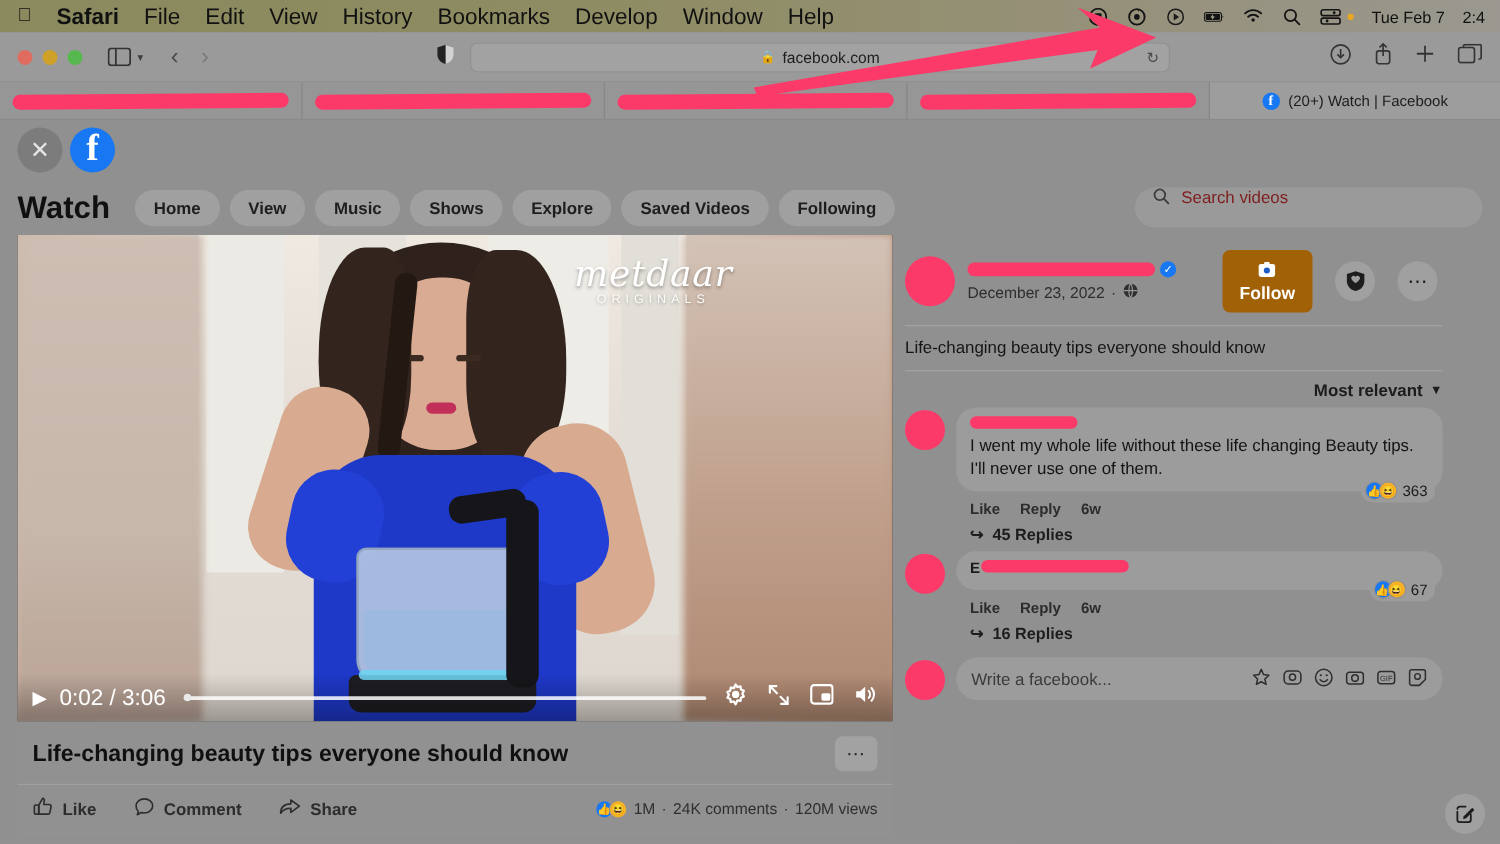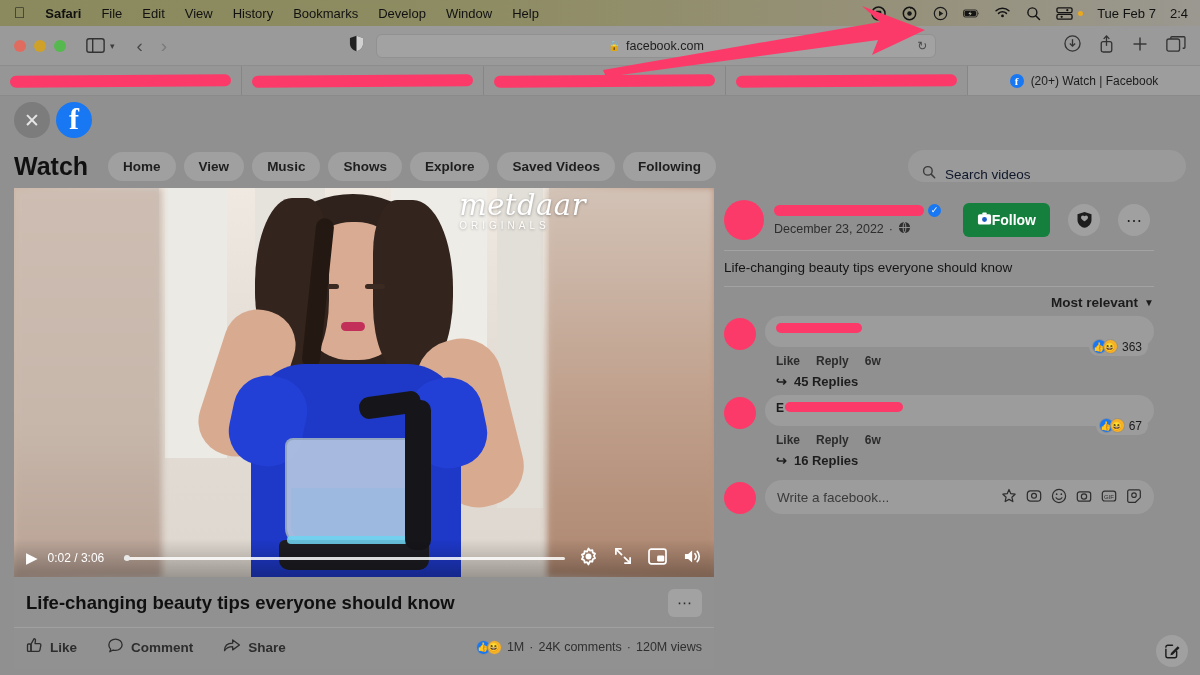--- a/index.html
+++ b/index.html
@@ -18,7 +18,7 @@
     color: #111; font-size: 13px;
   }
   .mb-apple { font-size: 15px; padding: 0 10px 2px 6px; line-height: 1; }
-  .mb-item { padding: 0 10px; white-space: nowrap; font-size: 13px; }
+  .mb-item { padding: 0 10px; white-space: nowrap; font-size: 18px; }
   .mb-item.bold { font-weight: bold; }
   .mb-right { margin-left: auto; display: flex; align-items: center; gap: 14px; padding-right: 4px; }
   .mb-ic { width: 17px; height: 17px; display: inline-flex; align-items: center; justify-content: center; }

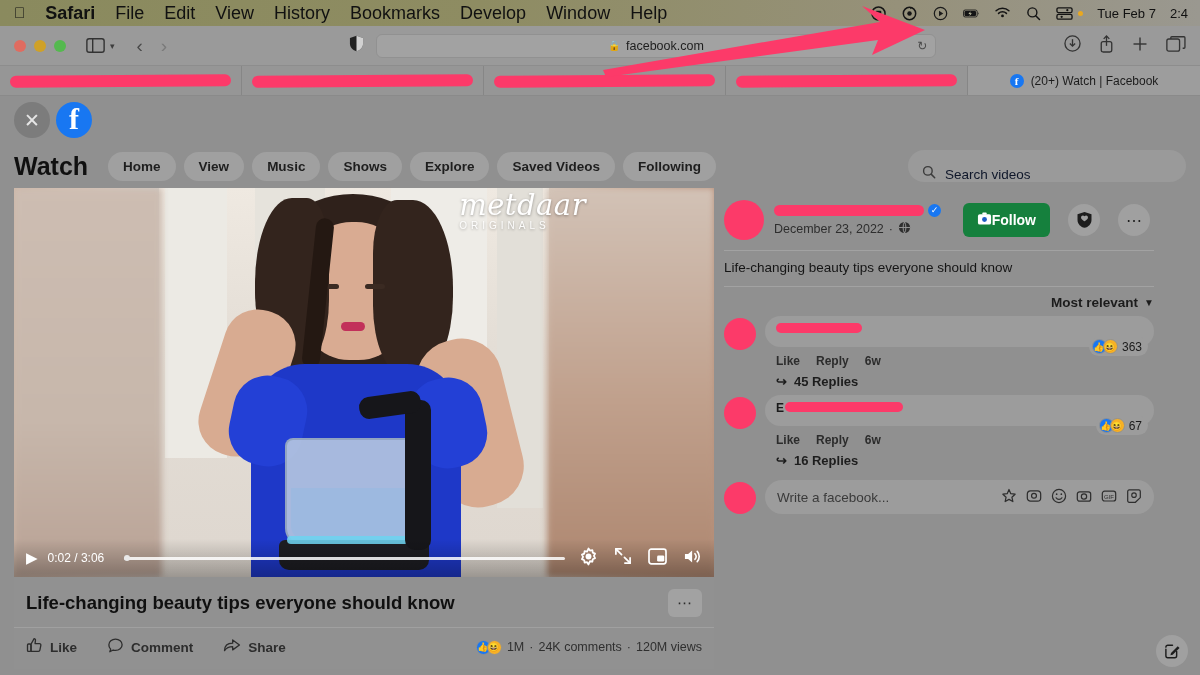--- a/index.html
+++ b/index.html
@@ -97,7 +97,7 @@
   .pill { background: #a0a0a0; border-radius: 17px; padding: 7px 15px; font-size: 13.5px;
     font-weight: bold; color: #1e1e1e; white-space: nowrap; }
   .search-box { margin-left: auto; width: 278px; height: 32px; background: #9a9a9a; border-radius: 17px;
-    display: flex; align-items: flex-end; padding: 0 14px; gap: 9px; color: #0f172a; font-size: 13.5px; }
+    display: flex; align-items: flex-start; padding: 0 14px; gap: 9px; color: #7f1d1d; font-size: 13.5px; }
 
   
   .content { display: flex; padding: 0 14px; gap: 10px; }

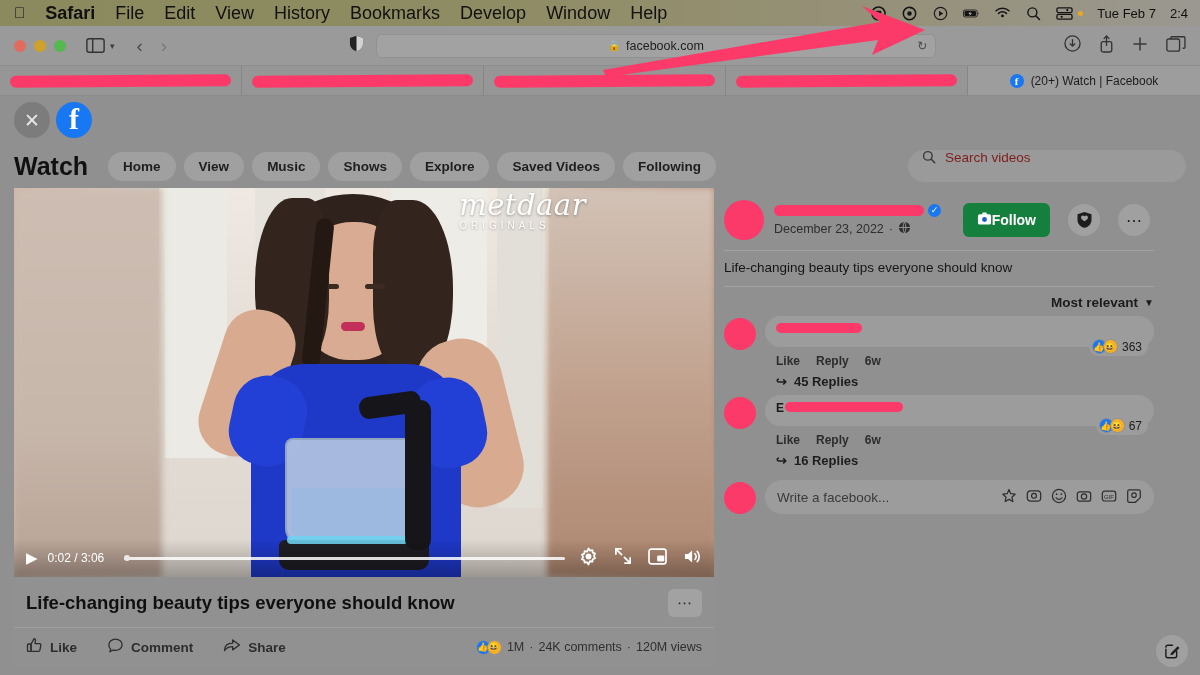--- a/index.html
+++ b/index.html
@@ -120,7 +120,7 @@
      border: 2px solid rgba(140,160,185,0.8); }
   .kettle-base { position: absolute; background: #1d1d22; border-radius: 4px; }
   .kettle-handle { position: absolute; background: #16161a; border-radius: 6px; }
-  .watermark { position: absolute; right: 128px; top: 0; color: #fff;
+  .watermark { position: absolute; right: 128px; top: 14px; text-align: center; color: #fff;
      text-shadow: 0 1px 3px rgba(0,0,0,0.35); pointer-events: none; }
   .wm-main { font-family: "DejaVu Serif", serif; font-style: italic; font-size: 29px; letter-spacing: 0.5px; }
   .wm-sub { font-size: 10px; letter-spacing: 4px; margin-top: -2px; opacity: 0.92; }

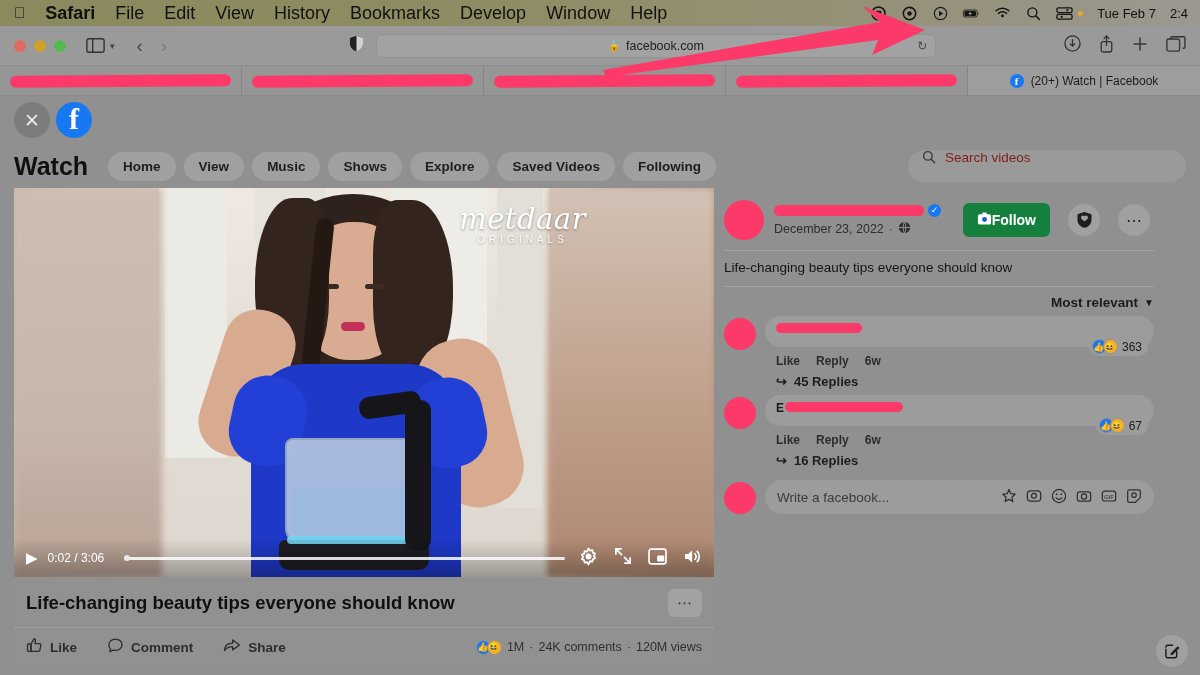--- a/index.html
+++ b/index.html
@@ -159,8 +159,8 @@
   .verified { width: 13px; height: 13px; border-radius: 50%; background: #1877f2; color: #fff;
      display: inline-flex; align-items: center; justify-content: center; font-size: 9px; margin-left: 4px; }
   .post-date { font-size: 12.5px; color: #2e2e2e; display: flex; align-items: center; gap: 5px; }
-  .follow-btn { margin-left: auto; background: #15803d; color: #fff; border-radius: 6px;
-     padding: 8px 14px; font-size: 14px; font-weight: bold; display: inline-flex; align-items: center; gap: 0; }
+  .follow-btn { margin-left: auto; background: #a16207; color: #fff; border-radius: 6px;
+     padding: 8px 14px; font-size: 14px; font-weight: bold; display: inline-flex; align-items: center; gap: 0; flex-direction: column; }
   .rnd-btn { width: 32px; height: 32px; border-radius: 50%; background: #a0a0a0;
      display: inline-flex; align-items: center; justify-content: center; margin-left: 8px; color: #1f1f1f; }
 

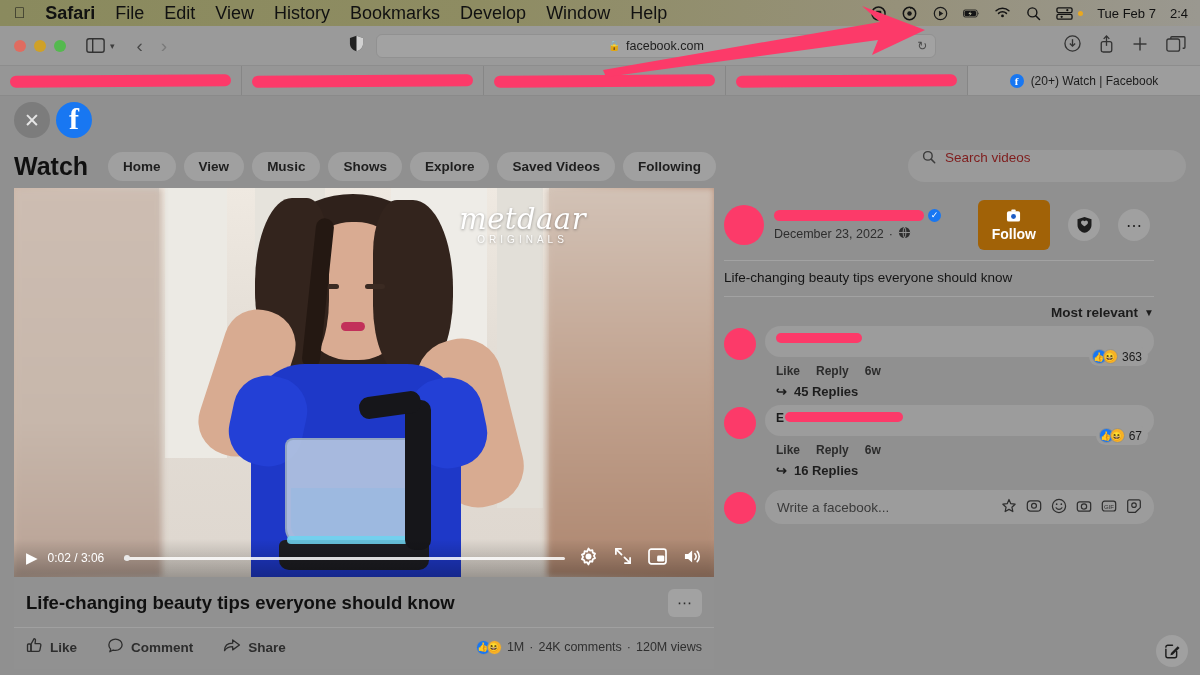--- a/index.html
+++ b/index.html
@@ -564,6 +564,7 @@
             <div class="cmt-right">
               <div class="bub">
                 <div class="cmt-name n1"></div>
+                <div class="cmt-text">I went my whole life without these life changing Beauty tips. I'll never use one of them.</div>
                 <span class="reacts">
                   <span class="rx">
                     <span class="like">👍</span>

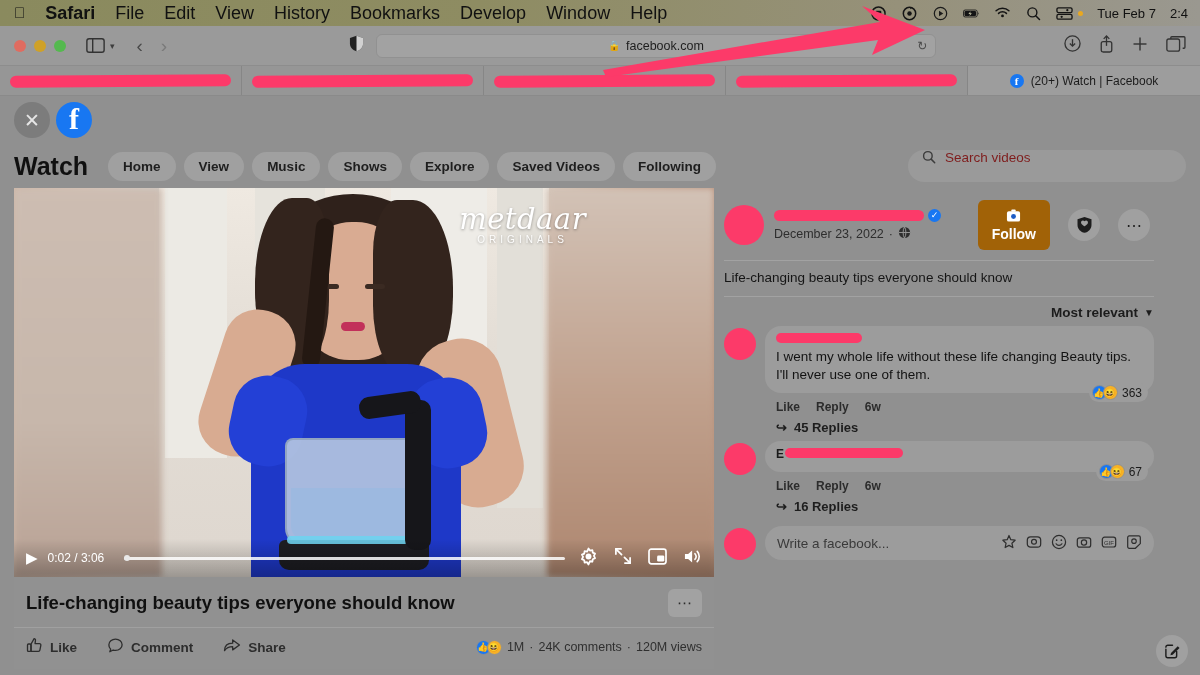--- a/index.html
+++ b/index.html
@@ -129,7 +129,7 @@
      display: flex; align-items: center; padding: 0 12px; gap: 10px; color: #fff;
      background: linear-gradient(to top, rgba(0,0,0,0.30), rgba(0,0,0,0)); }
   .play-ic { font-size: 15px; }
-  .time { font-size: 12px; white-space: nowrap; min-width: 62px; }
+  .time { font-size: 18px; white-space: nowrap; min-width: 62px; }
   .scrub { flex: 1; height: 3px; background: rgba(255,255,255,0.85); border-radius: 2px; position: relative; margin: 0 4px; }
   .scrub .knob { position: absolute; left: 0; top: -1.5px; width: 6px; height: 6px; border-radius: 50%; background: #e9e9e9; }
   .ctl-right { display: flex; align-items: center; gap: 16px; }

